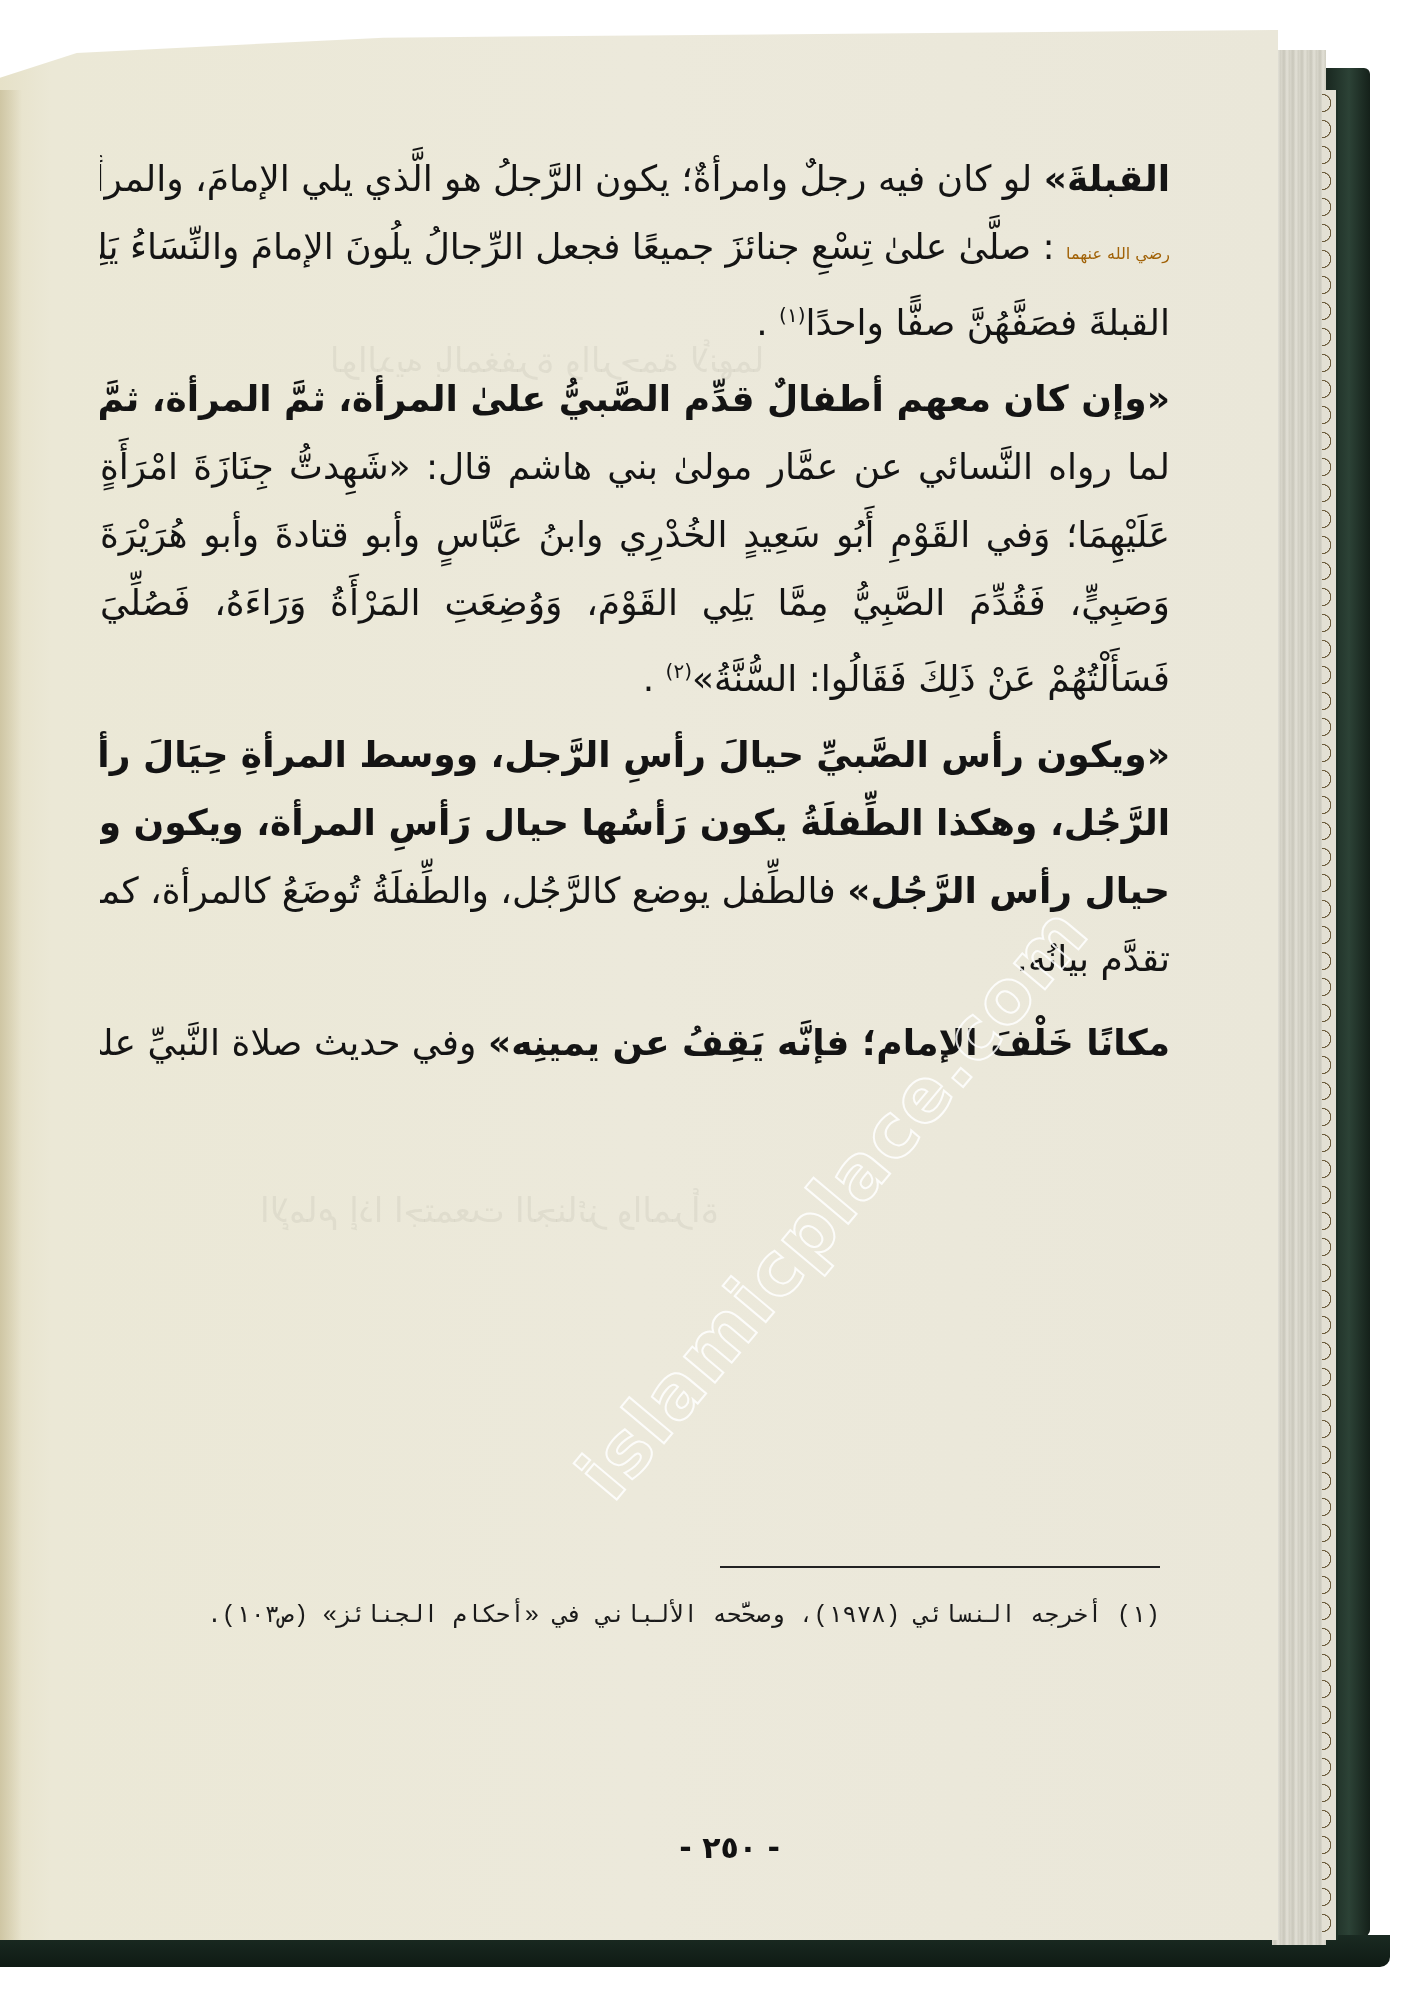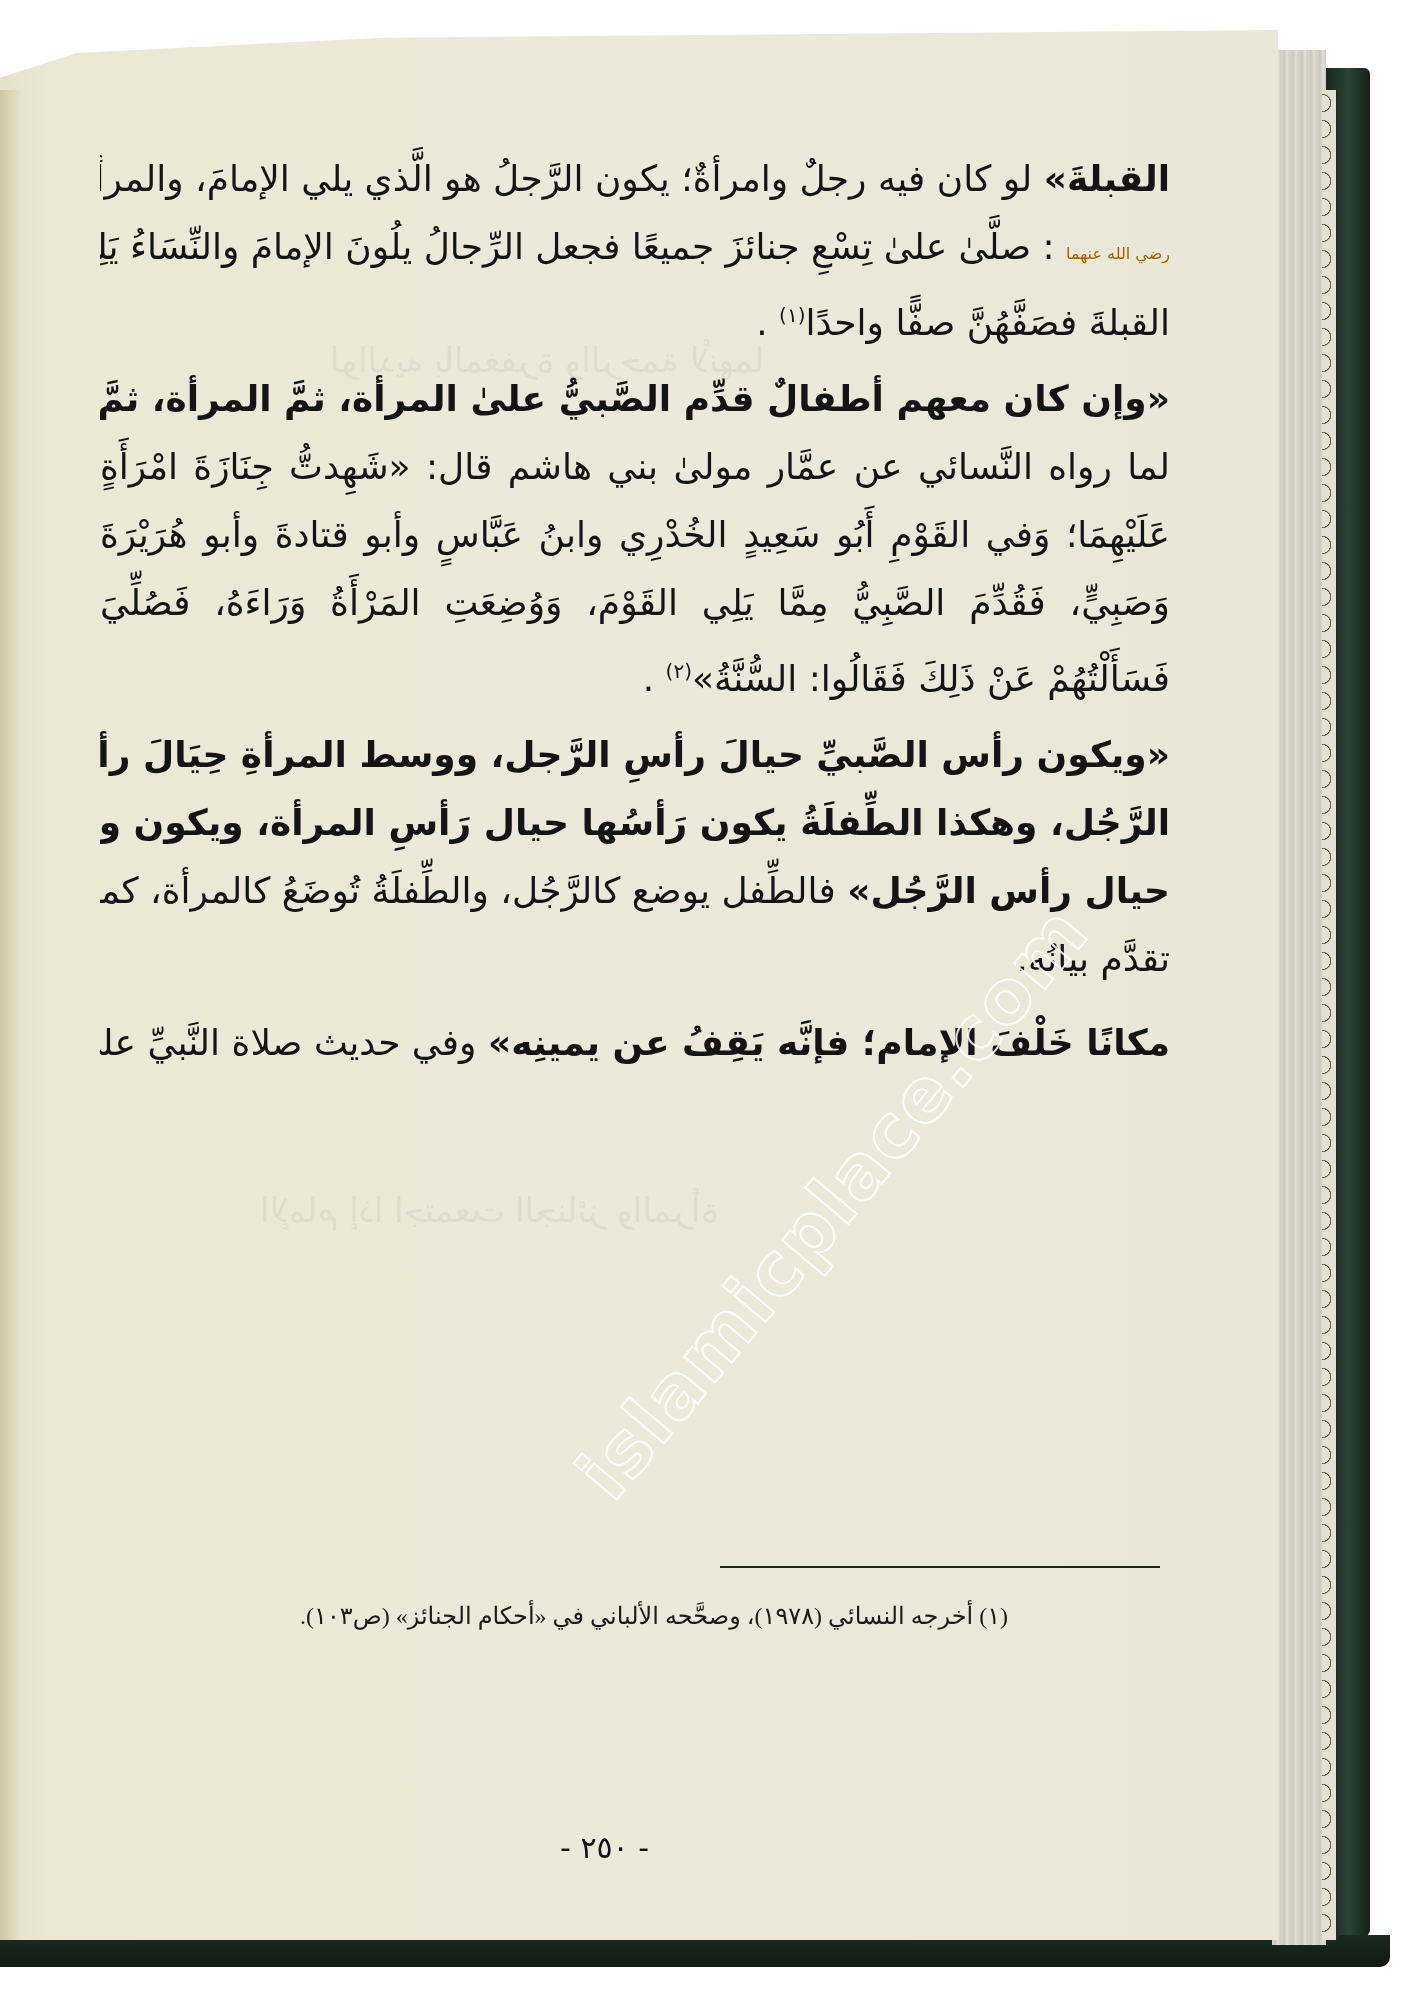--- a/index.html
+++ b/index.html
@@ -60,7 +60,7 @@
     .footnotes {
       position: absolute; left: 300px; top: 1588px; width: 860px;
       direction: rtl; text-align: left; color: #1a1a1a;
-      font-family: Liberation Serif, serif;
+      font-family: Liberation Mono, monospace;
     }
     .footnote { font-size: 24px; line-height: 56px; height: 56px; white-space: nowrap; }
     .page-number {

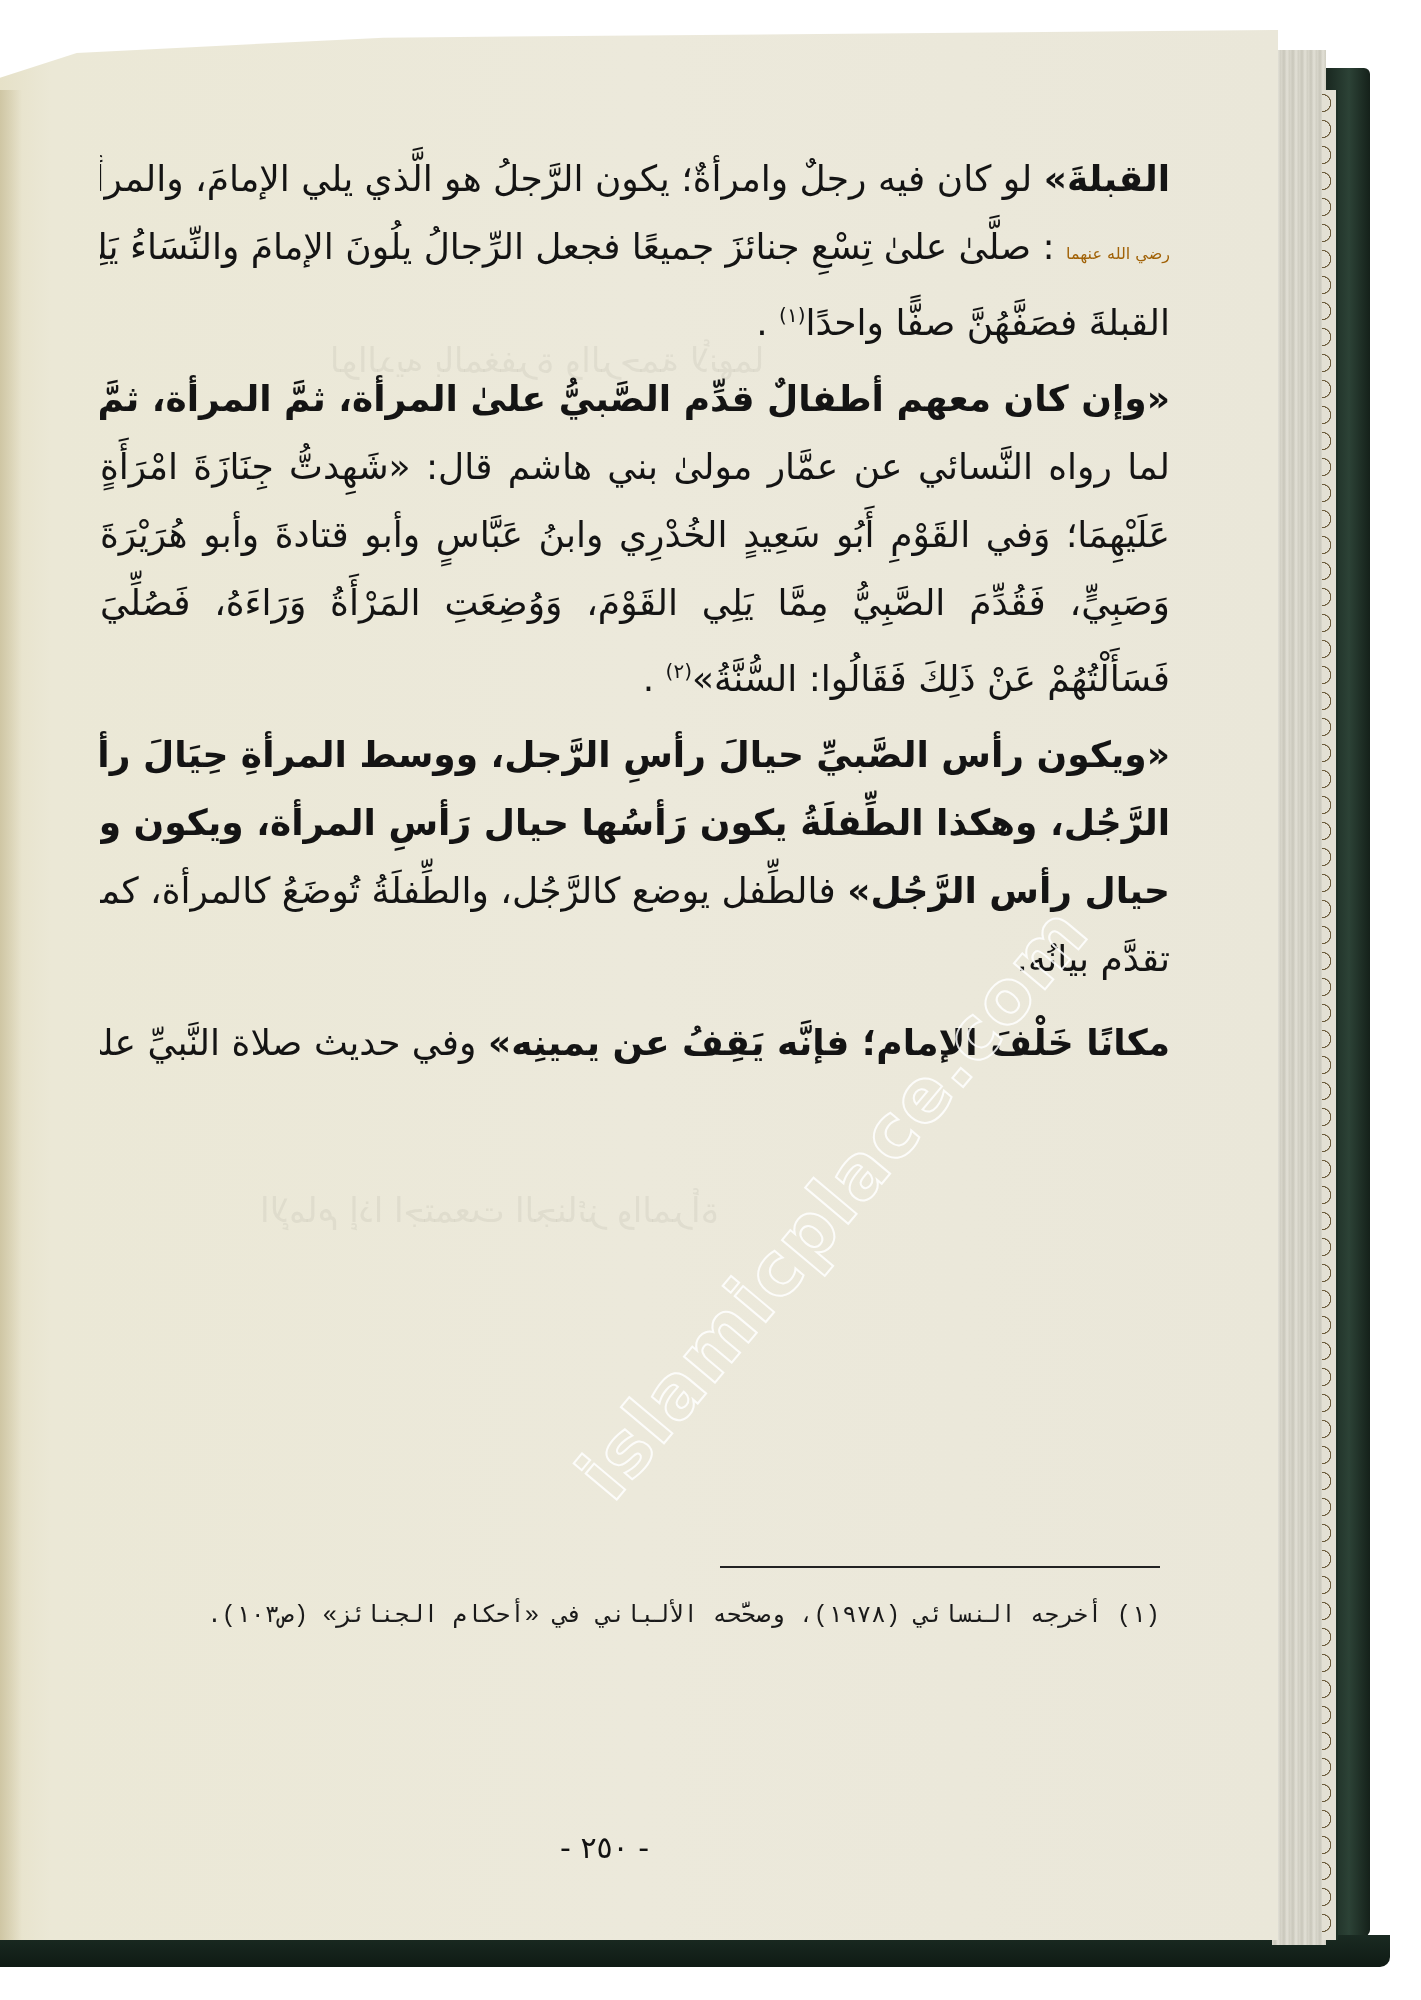--- a/index.html
+++ b/index.html
@@ -64,8 +64,8 @@
     }
     .footnote { font-size: 24px; line-height: 56px; height: 56px; white-space: nowrap; }
     .page-number {
-      position: absolute; left: 560px; top: 1830px; width: 220px; text-align: left;
-      font-size: 30px; font-weight: normal; color: #111; direction: rtl;
+      position: absolute; left: 560px; top: 1830px; width: 220px; text-align: right;
+      font-size: 30px; font-weight: bold; color: #111; direction: rtl;
     }
     .watermark {
       position: absolute; left: 560px; top: 1460px;

